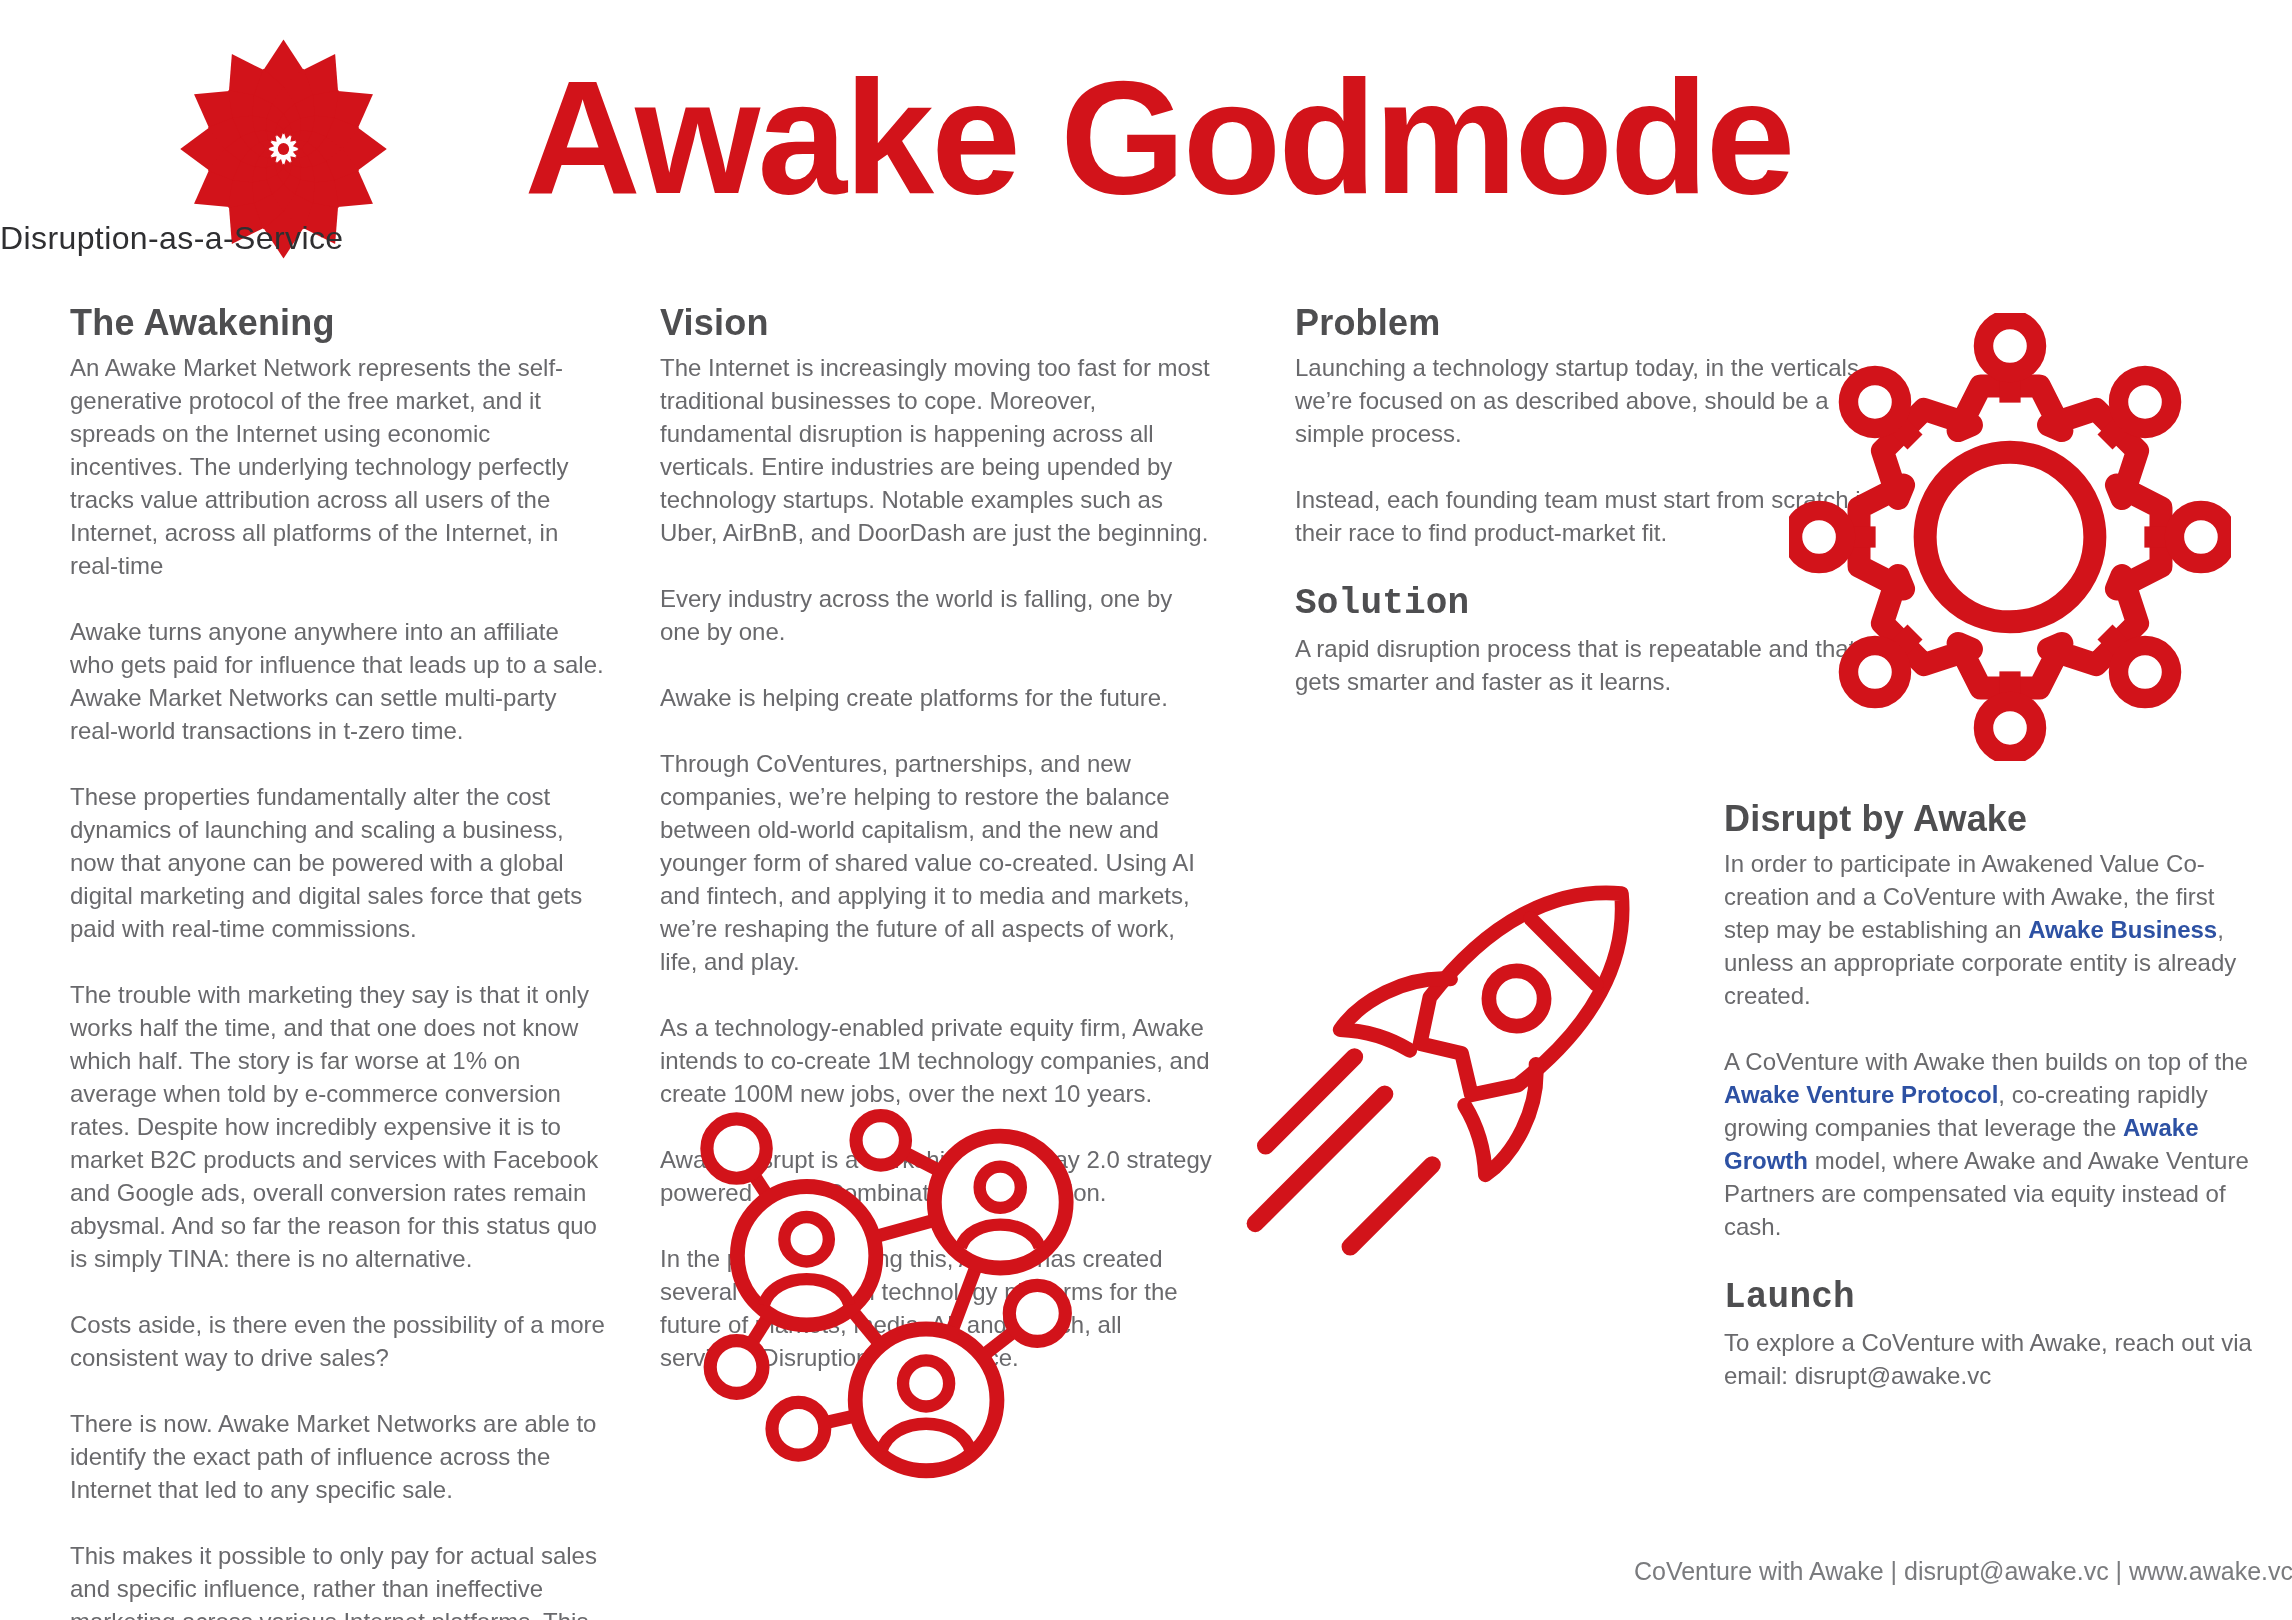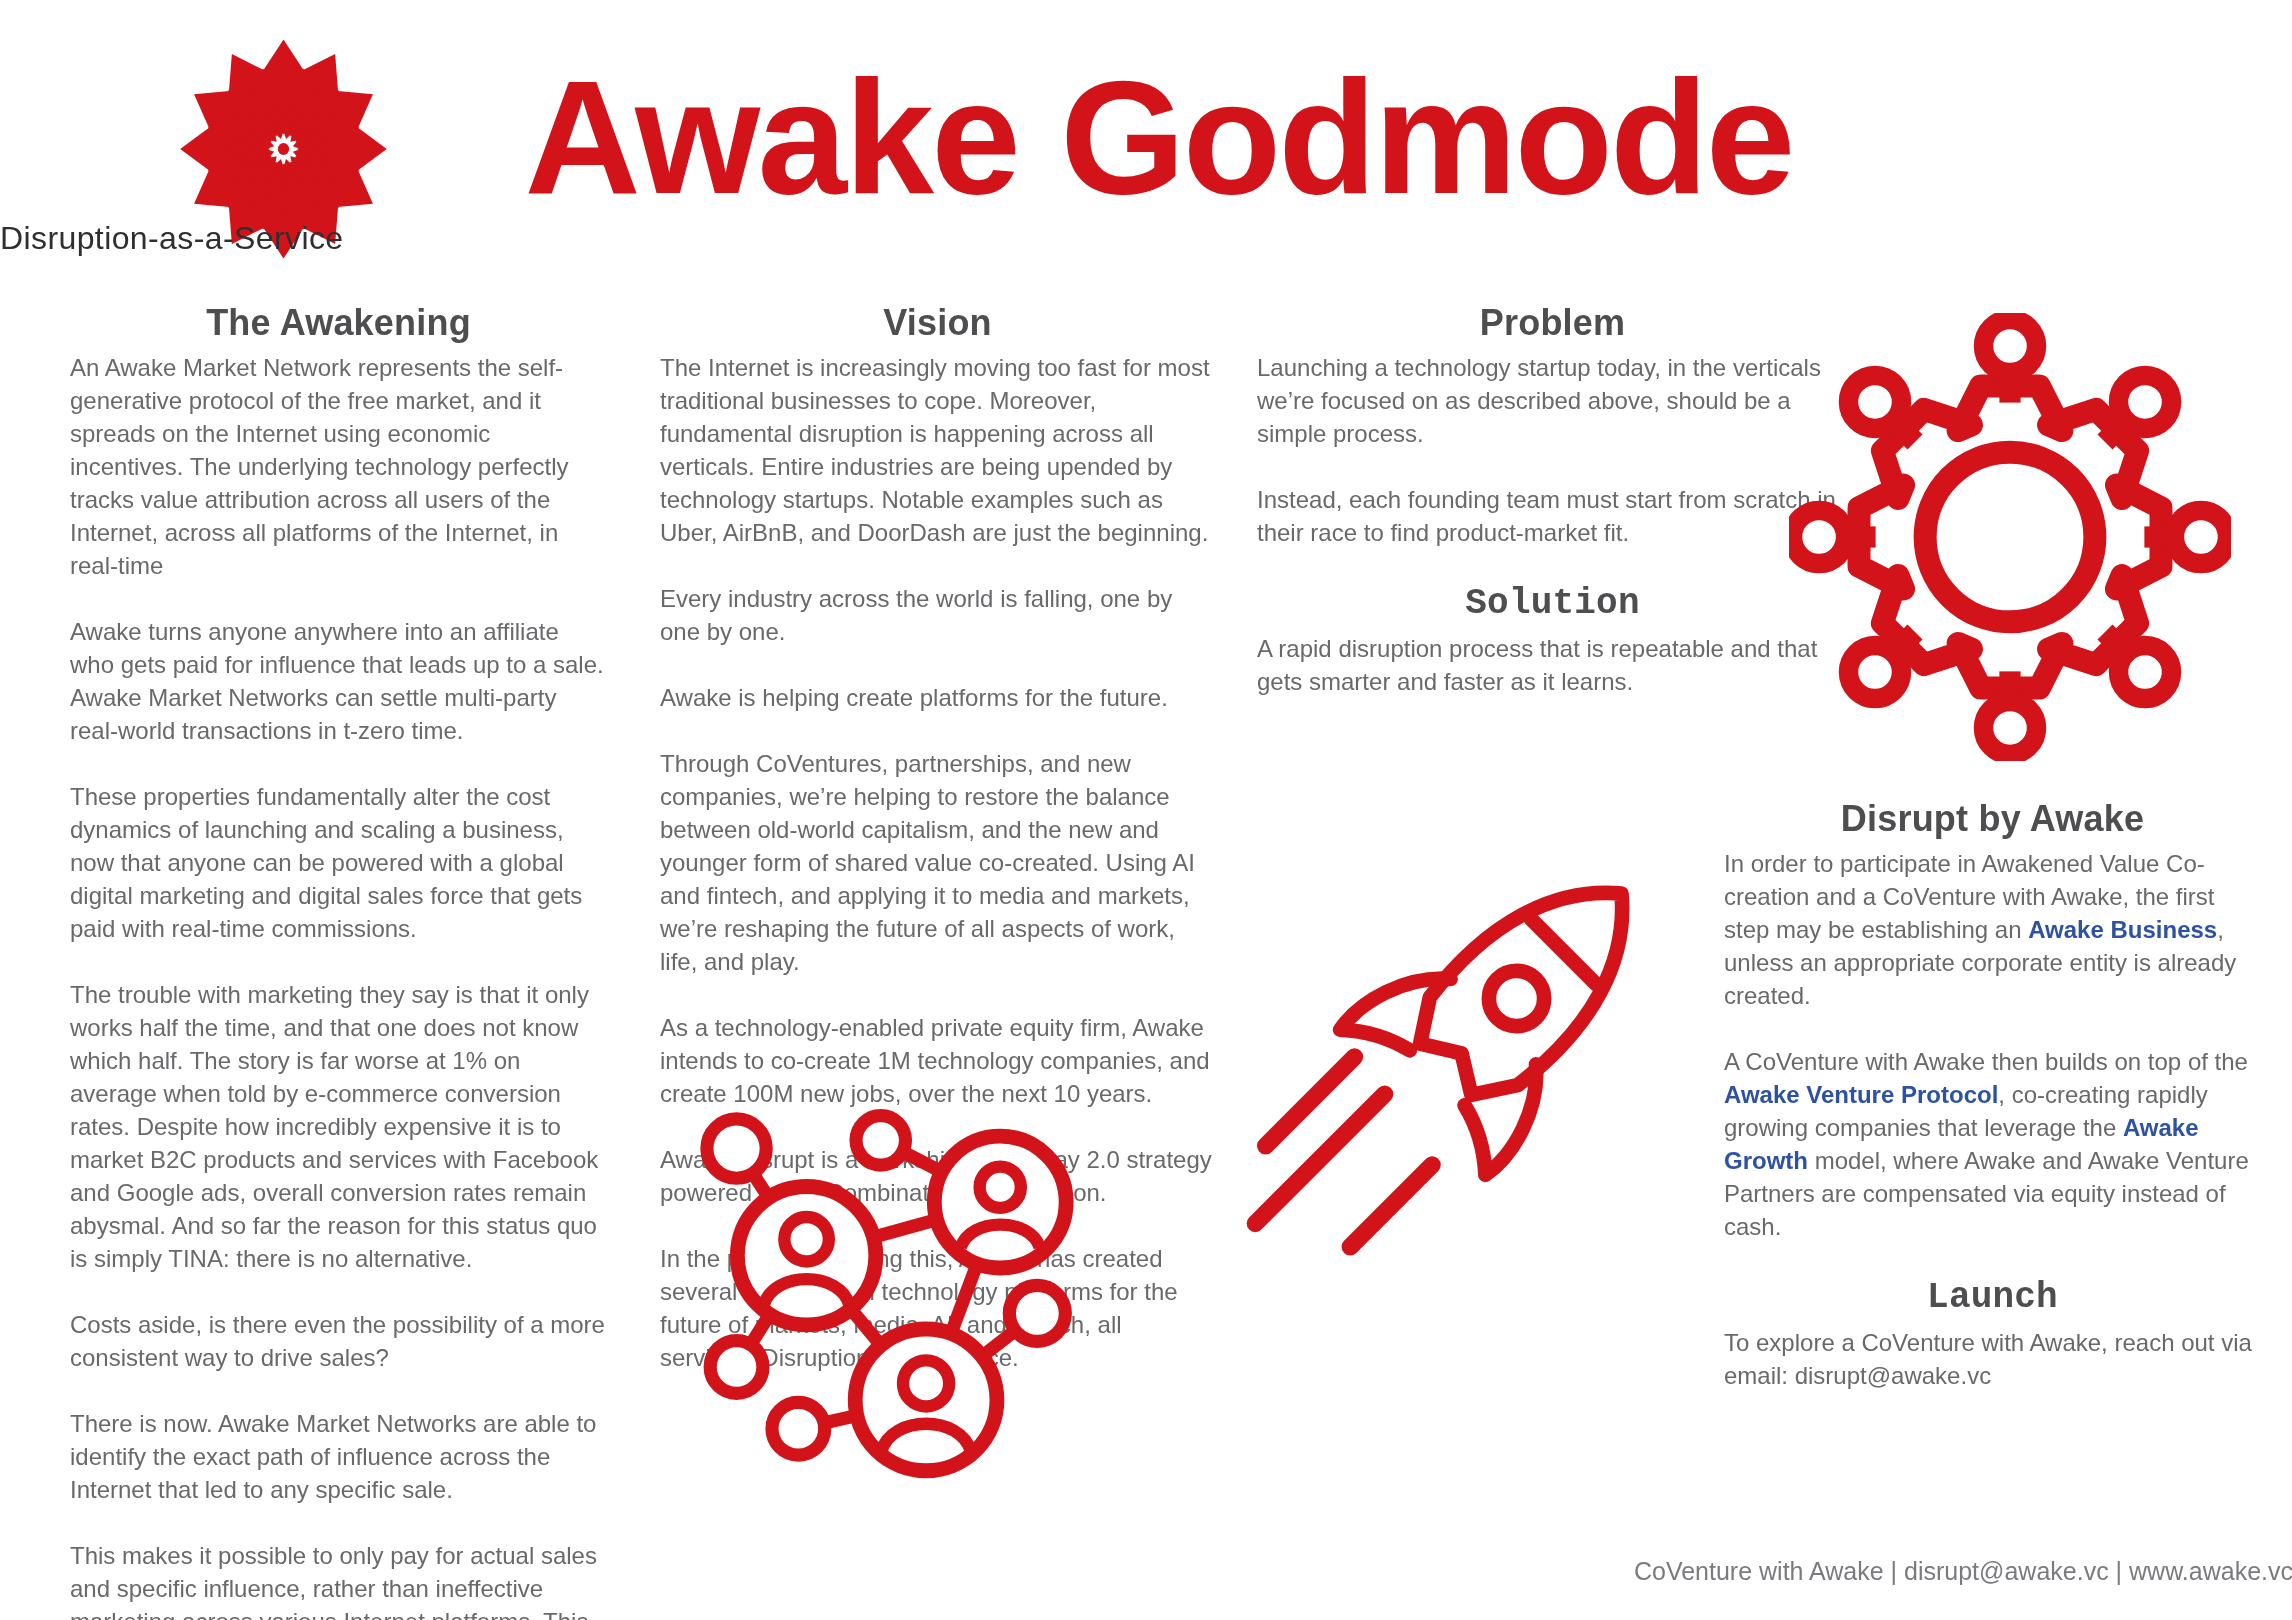--- a/index.html
+++ b/index.html
@@ -14,7 +14,7 @@
   .col{position:absolute;top:301px;color:var(--body-gray);font-size:24px;line-height:33px;}
   .col p{margin:0 0 33px 0;}
   .col h2{font-size:36px;line-height:43px;color:var(--heading-gray);font-weight:700;
-          margin:0 0 7.2px 0;letter-spacing:0.2px;text-align:center;}
+          margin:0 0 7.2px 0;letter-spacing:0.2px;}
   .col h2.h2-gap{margin-top:5.4px;font-family:Liberation Mono, monospace;}
   .seg-link{color:var(--link-blue);font-weight:700;}
   

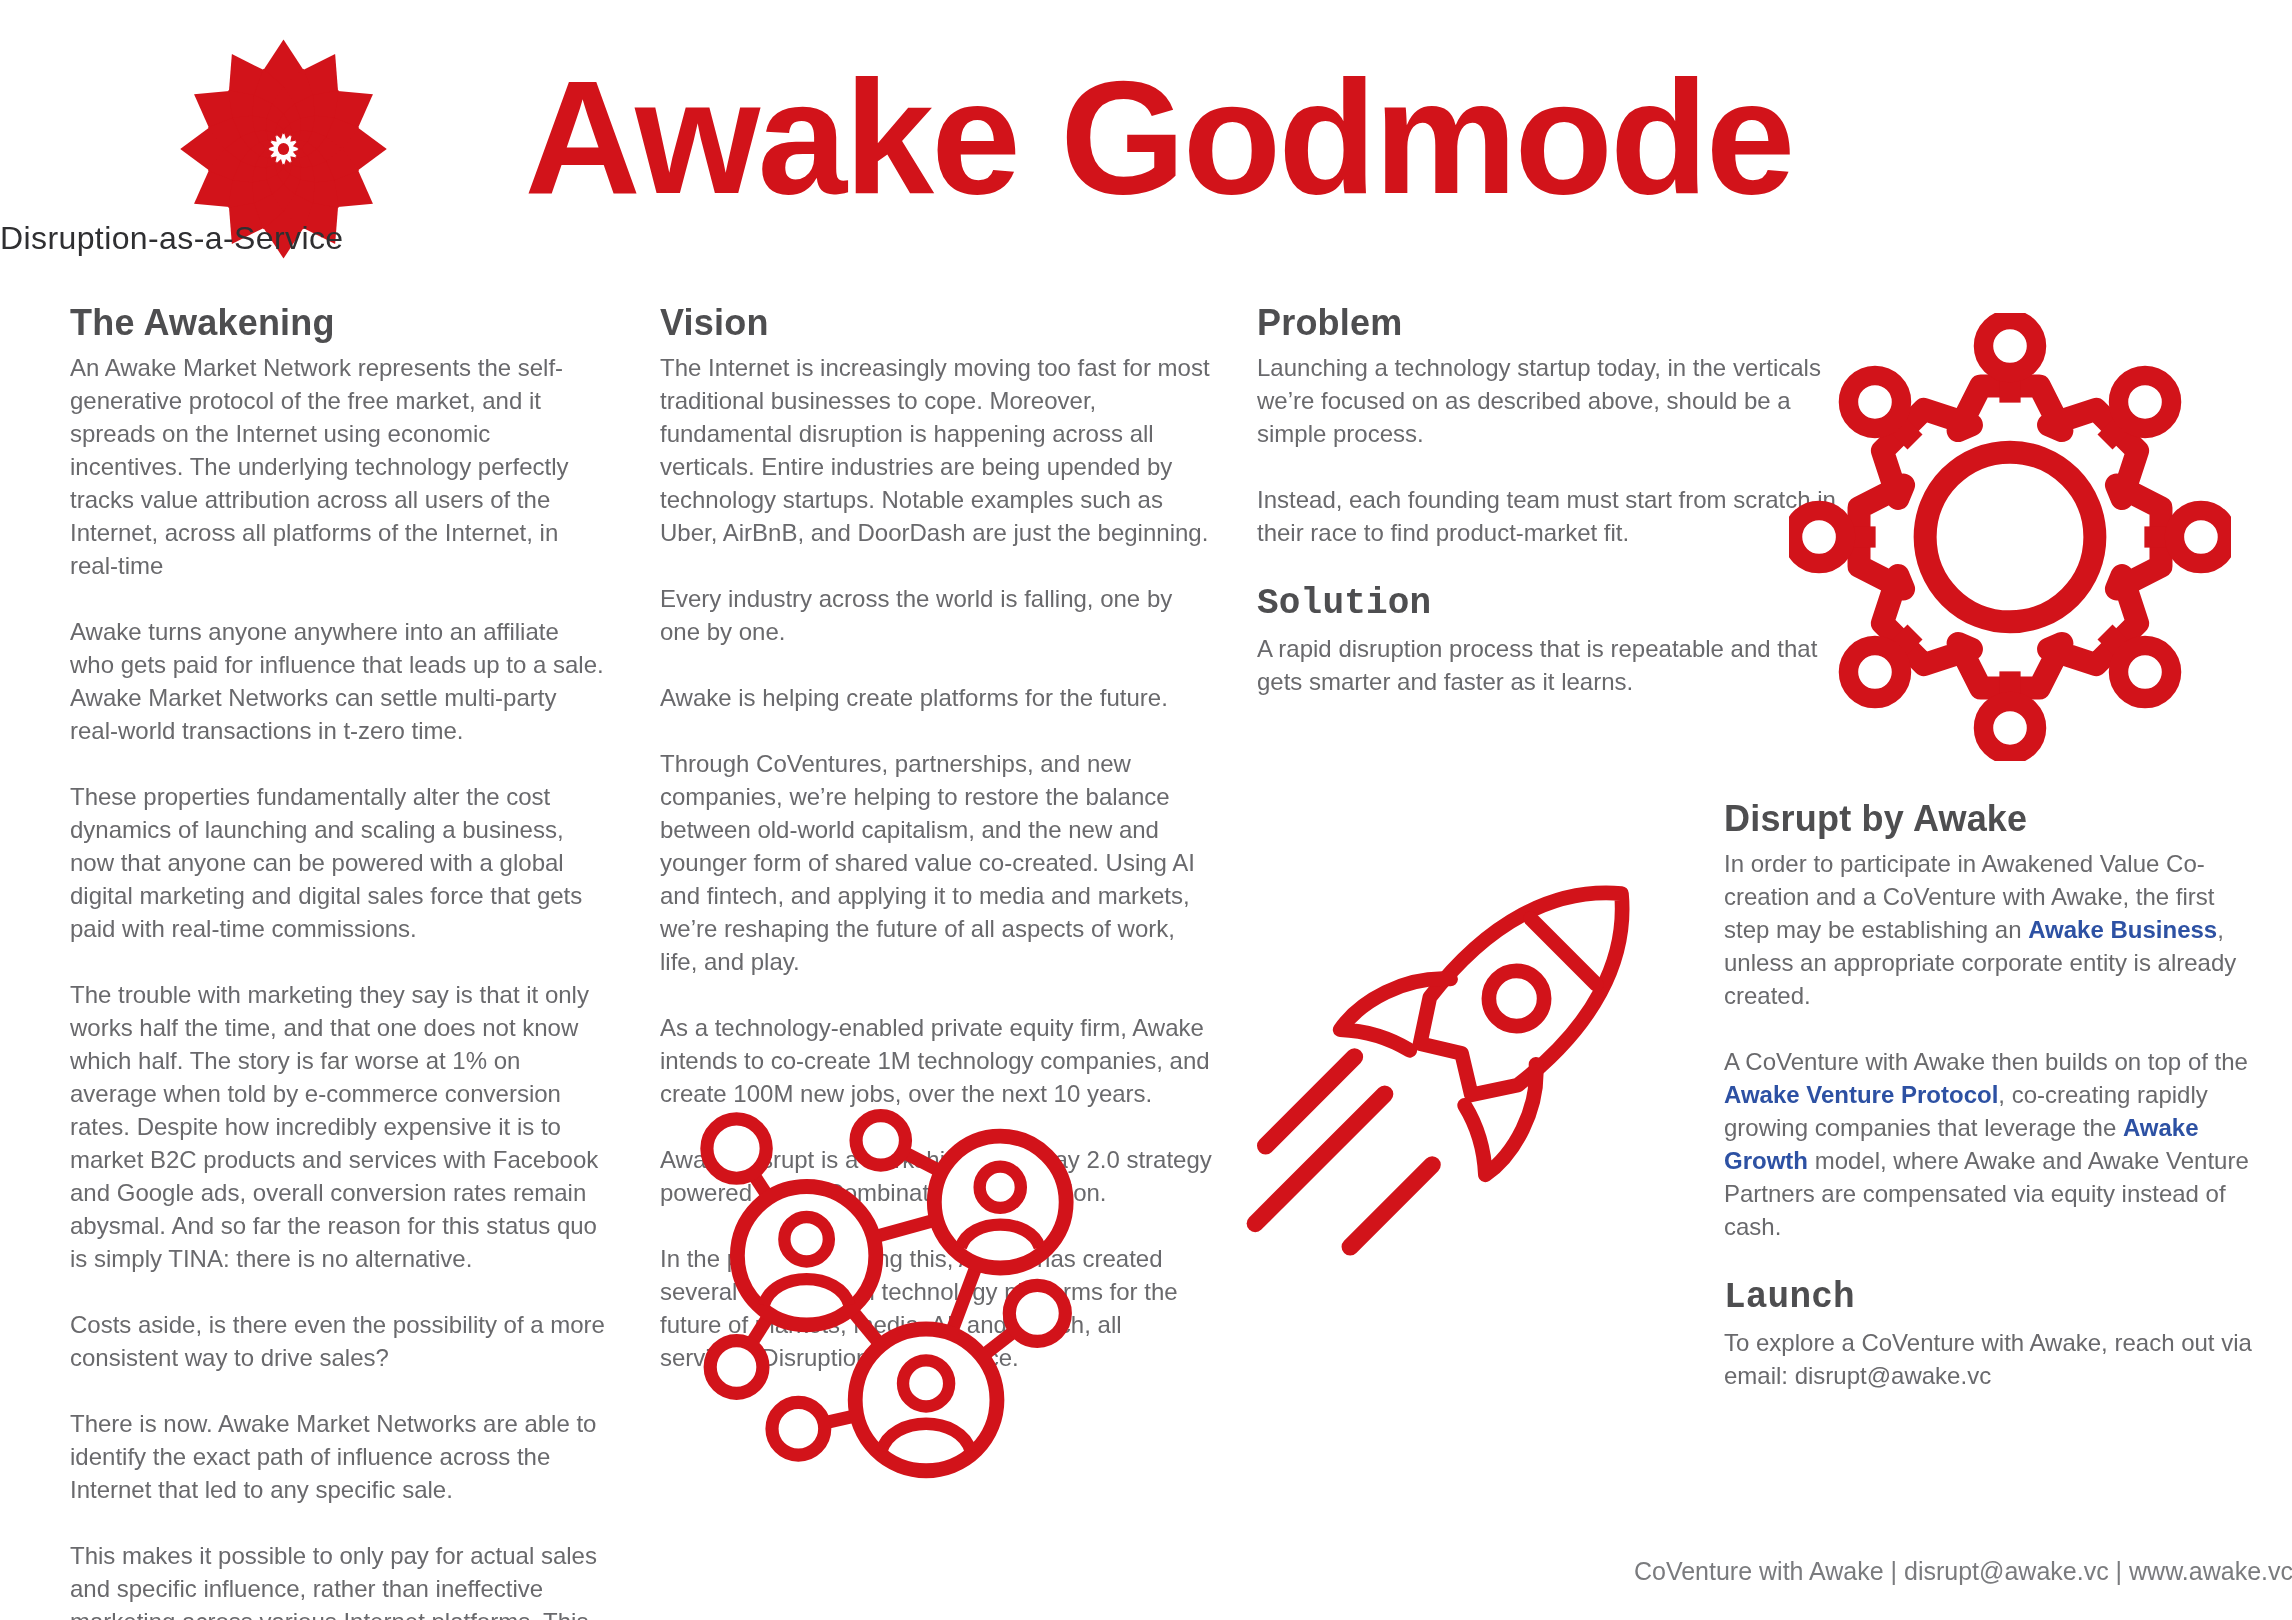--- a/index.html
+++ b/index.html
@@ -135,7 +135,7 @@
     <p>In the process of doing this, Awake has created several foundational technology platforms for the future of markets, media, AI, and fintech, all servicing Disruption-as-a-Service.</p>
   </section>
 
-  <section class="col" style="left:1257px;width:591px">
+  <section class="col" style="left:1295px;width:591px">
     <h2>Problem</h2>
     <p>Launching a technology startup today, in the verticals we’re focused on as described above, should be a simple process.</p>
     <p>Instead, each founding team must start from scratch in their race to find product-market fit.</p>

